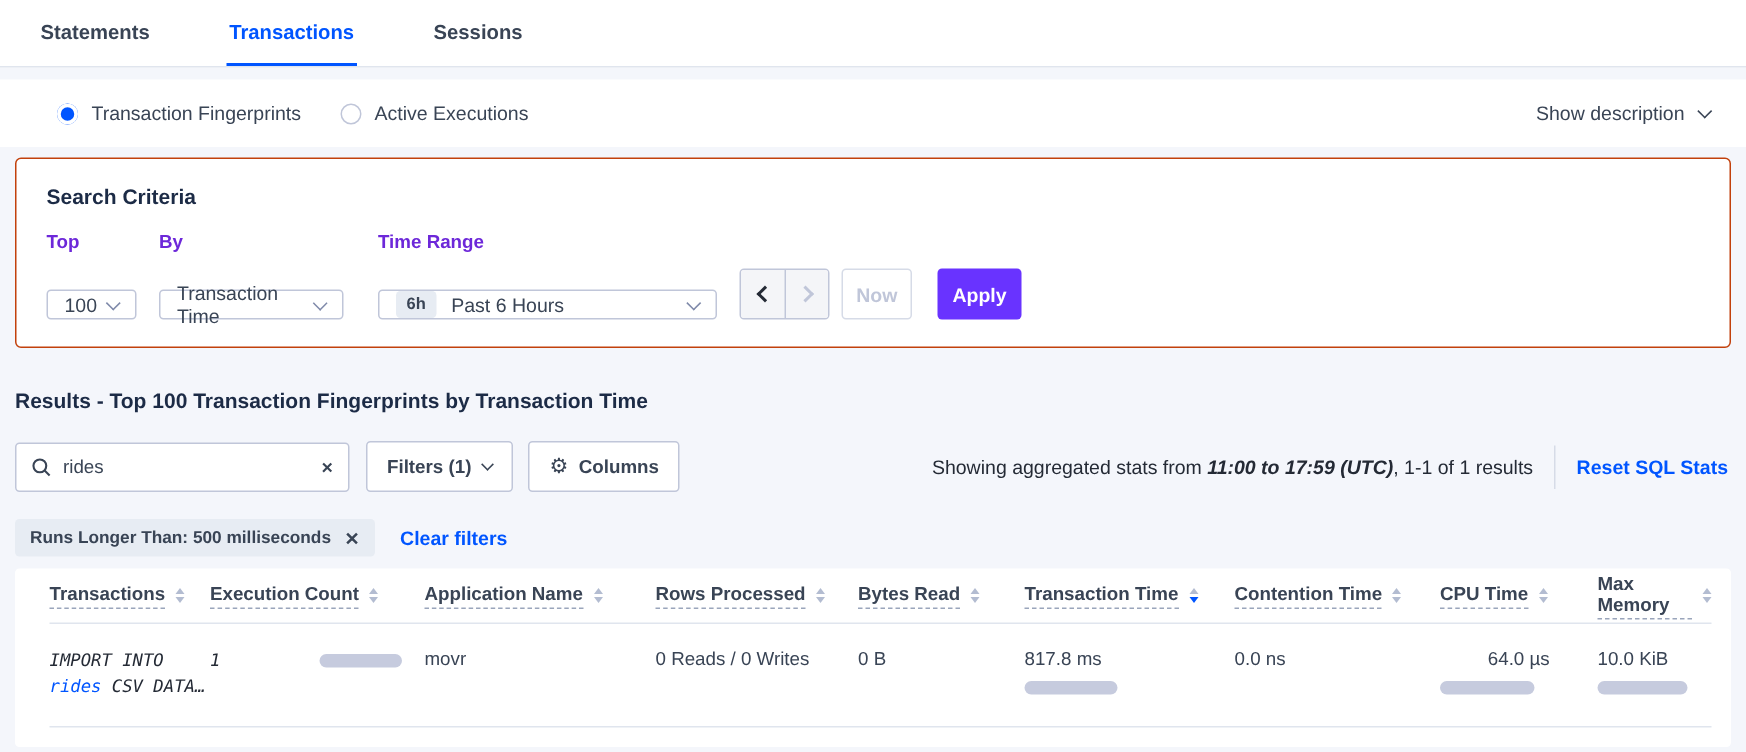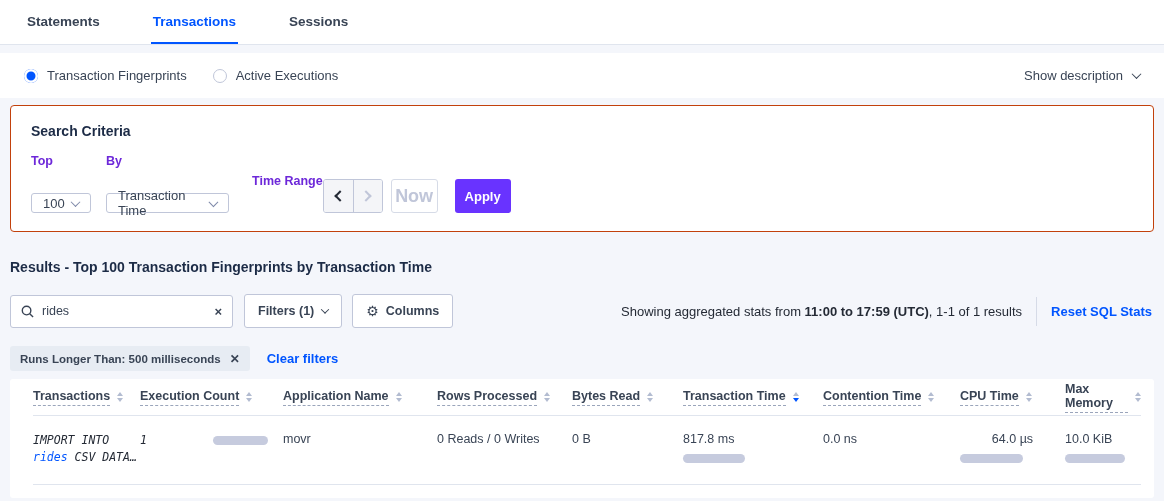--- a/index.html
+++ b/index.html
@@ -12,7 +12,7 @@
   .tab.active { color:#0055ff; border-bottom-color:#0055ff; }
 
   
-  .radio-row { margin-top:8px; height:45px; background:#fff; display:flex; align-items:center; padding:0 24px 0 24px; }
+  .radio-row { margin-top:8px; height:45px; background:#fff; display:flex; align-items:center; padding:0 24px 0 38px; }
   .radio-opt { display:flex; align-items:center; margin-right:26px; cursor:pointer; }
   .radio-circle { width:14px; height:14px; border-radius:50%; margin-right:9px; }
   .radio-circle.on { background:#0055ff; box-shadow:inset 0 0 0 2.5px #fff; }

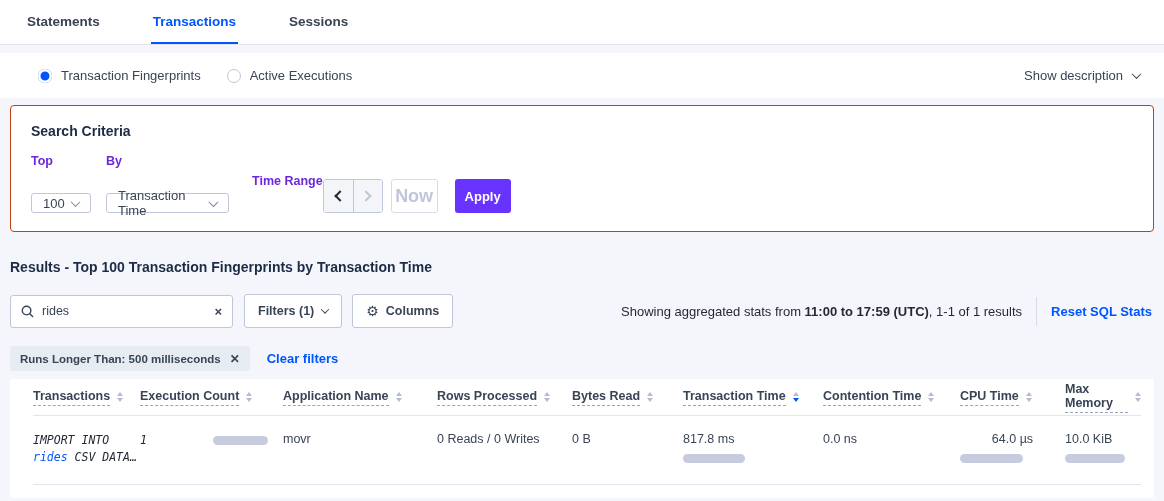--- a/index.html
+++ b/index.html
@@ -127,6 +127,11 @@
     </div>
     <div class="fgroup">
       <span class="flabel">Time Range</span>
+      <div class="select w-tr">
+        <span class="tr-badge">6h</span>
+        <span>Past 6 Hours</span>
+        <span class="chev"></span>
+      </div>
     </div>
     <div class="arrow-group">
       <div class="arrow-btn">

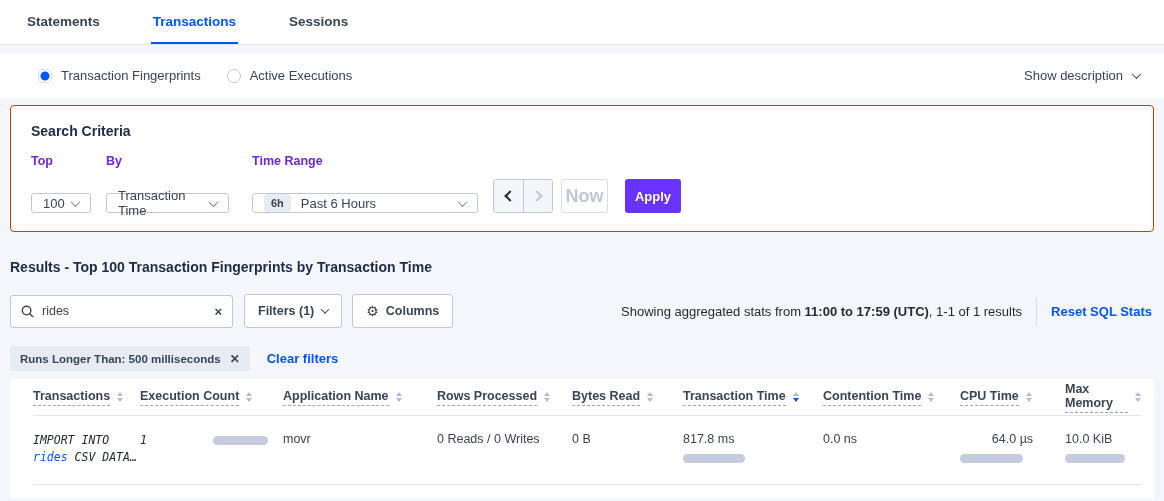--- a/index.html
+++ b/index.html
@@ -39,7 +39,7 @@
   .arrow-btn + .arrow-btn { border-left:1px solid #c0c6d9; }
   .chev-l { display:inline-block; width:8px; height:8px; border-left:2.2px solid #242a35; border-bottom:2.2px solid #242a35; transform:rotate(45deg); margin-left:3px; }
   .chev-r { display:inline-block; width:8px; height:8px; border-right:2px solid #c0c6d9; border-top:2px solid #c0c6d9; transform:rotate(45deg); margin-right:3px; }
-  .now-btn { height:34px; width:47px; background:#fff; border:1px solid #d6dbe7; border-radius:3px; color:#c0c6d9; font-size:18px; font-weight:600; margin-right:17px; cursor:default; display:flex; align-items:center; justify-content:center; }
+  .now-btn { height:34px; width:47px; background:#fff; border:1px solid #d6dbe7; border-radius:3px; color:#c0c6d9; font-size:13px; font-weight:600; margin-right:17px; cursor:default; display:flex; align-items:center; justify-content:center; }
   .apply-btn { height:34px; width:56px; background:#6933ff; border:none; border-radius:3px; color:#fff; font-size:13px; font-weight:700; cursor:pointer; display:flex; align-items:center; justify-content:center; }
 
   

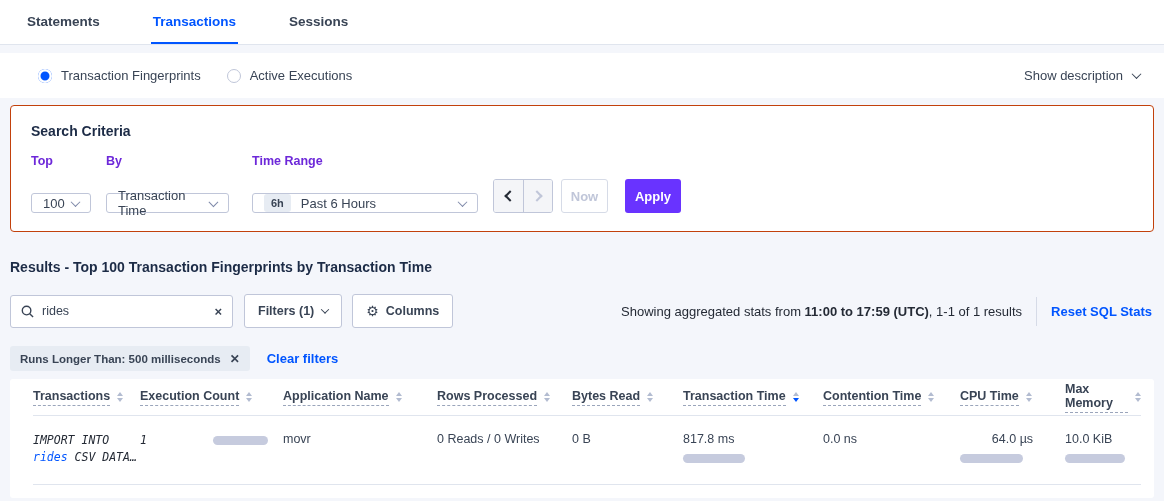--- a/index.html
+++ b/index.html
@@ -54,7 +54,7 @@
   .columns-btn { margin-left:10px; }
   .gear { font-family:"DejaVu Sans",sans-serif; font-size:14px; margin-right:7px; font-weight:400; color:#394455; }
   .stats-text { margin-left:auto; font-size:13px; color:#242a35; white-space:nowrap; }
-  .stats-text b { font-weight:700; }
+  .stats-text b { font-weight:700;font-style:italic; }
   .vdiv { width:1px; height:29px; background:#d6dbe7; margin:0 14px; }
   .reset-link { font-size:13px; font-weight:600; color:#0055ff; cursor:pointer; white-space:nowrap; padding-right:2px; }
 

